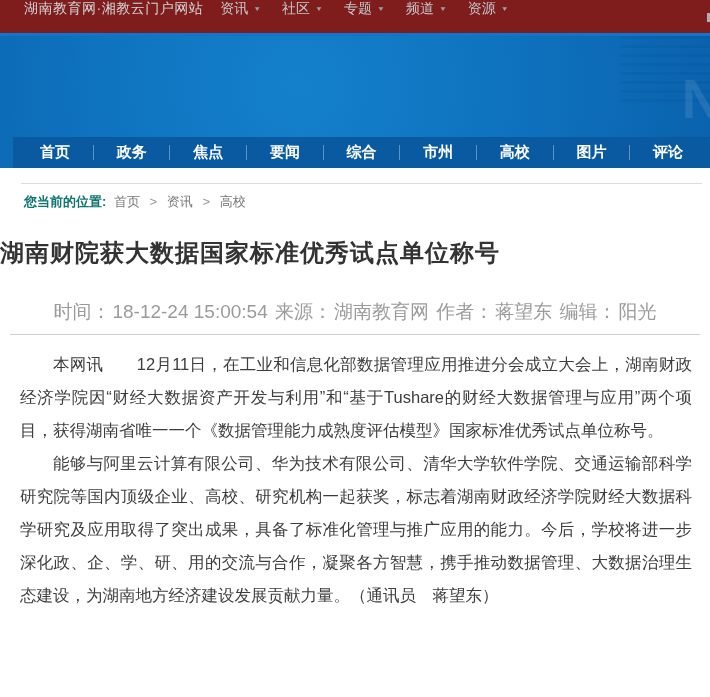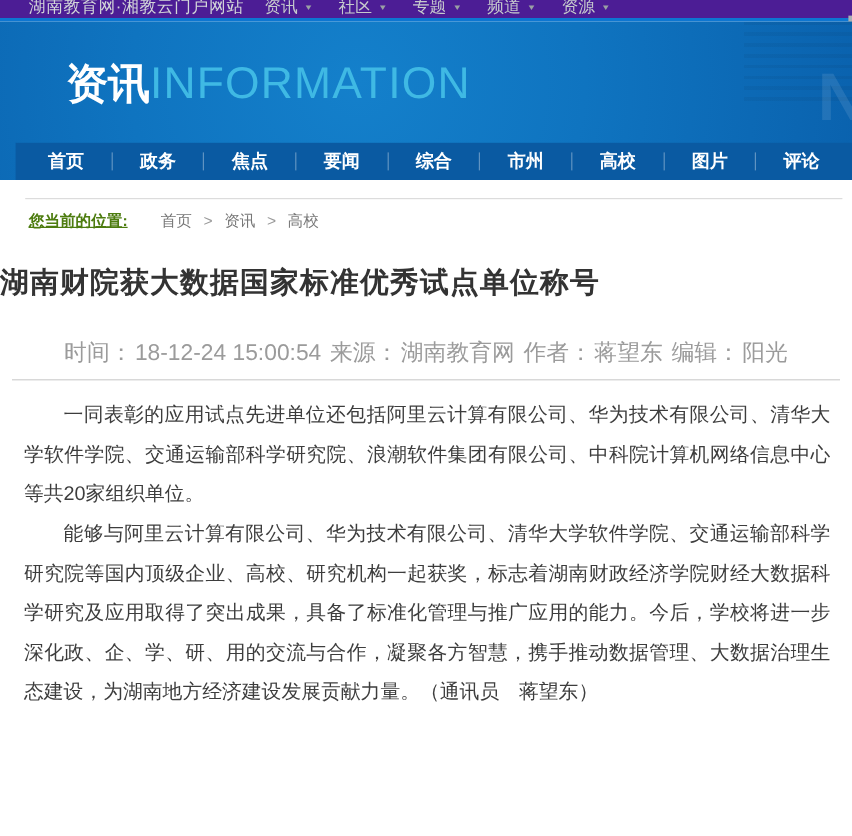--- a/index.html
+++ b/index.html
@@ -9,10 +9,10 @@
   
   .topbar {
     position: relative;
-    height: 15px;
-    background: #4c1d95;
-    display: flex;
-    align-items: flex-end;
+    height: 33px;
+    background: #7f1d1d;
+    display: flex;
+    align-items: flex-start;
     color: #cdd0d4;
   }
   .topbar .site-title {

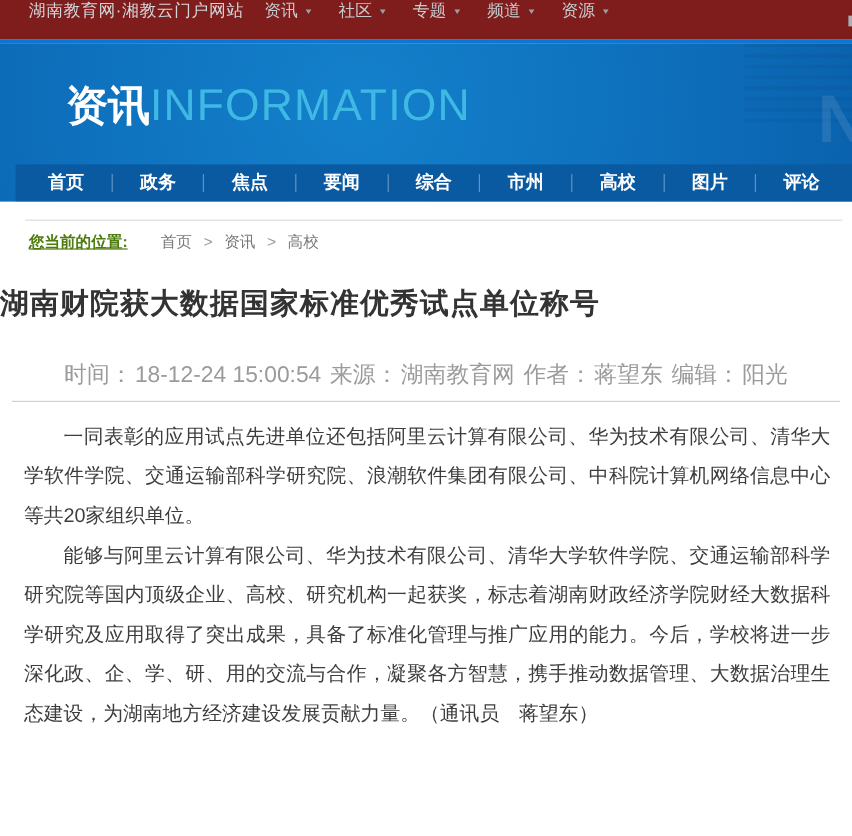--- a/index.html
+++ b/index.html
@@ -195,9 +195,6 @@
 <div class="banner">
   <div class="corner-stripes"></div>
   <div class="watermark">N</div>
-  <div class="banner-title">
-    <span class="cn">资讯</span><span class="en">INFORMATION</span>
-  </div>
 
   <div class="navbar">
     <span class="nav-item">首页</span>

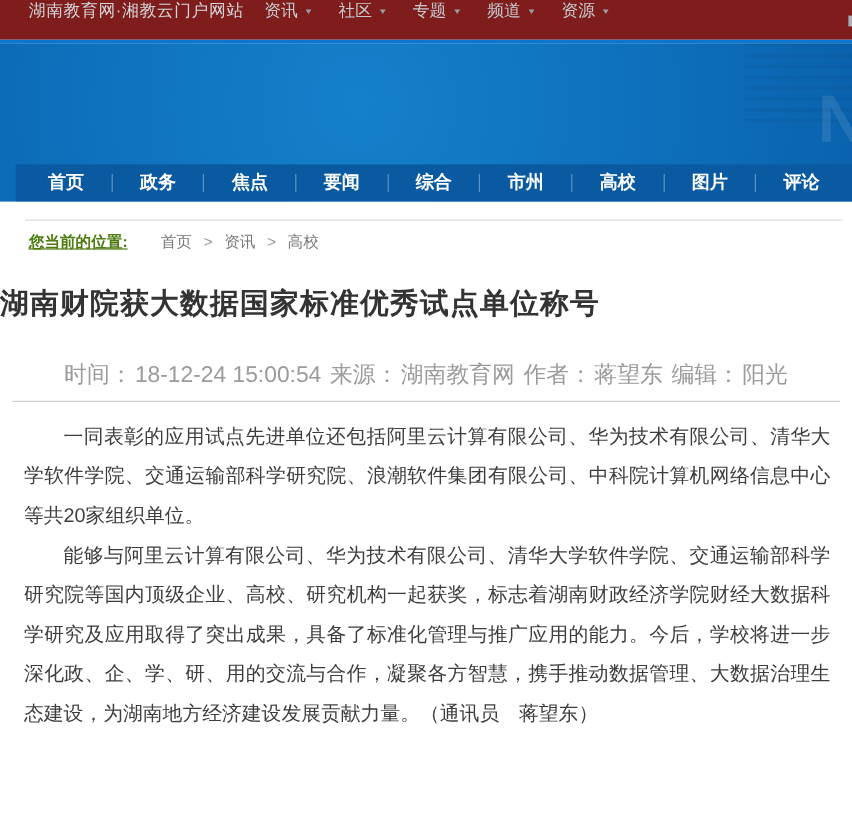--- a/index.html
+++ b/index.html
@@ -127,7 +127,7 @@
     font-size: 13px;
     color: #888;
   }
-  .breadcrumb .crumb-label { color: #4d7c0f; font-weight: bold; margin-right: 24px; text-decoration: underline; }
+  .breadcrumb .crumb-label { color: #0f766e; font-weight: bold; margin-right: 4px; }
   .breadcrumb a { color: #777; text-decoration: none; cursor: pointer; }
   .breadcrumb .crumb-sep { color: #999; margin: 0 6px; }
 

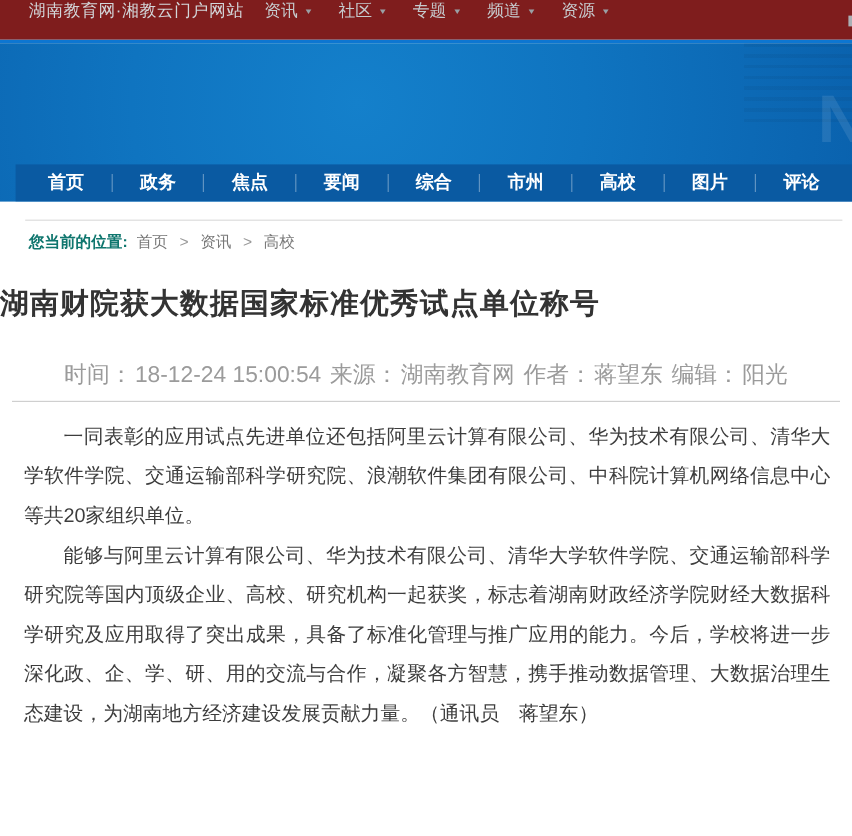--- a/index.html
+++ b/index.html
@@ -238,6 +238,7 @@
 <div class="meta-divider"></div>
 
 <div class="article-body">
+  <p>本网讯　　12月11日，在工业和信息化部数据管理应用推进分会成立大会上，湖南财政经济学院因“财经大数据资产开发与利用”和“基于Tushare的财经大数据管理与应用”两个项目，获得湖南省唯一一个《数据管理能力成熟度评估模型》国家标准优秀试点单位称号。</p>
   <p>一同表彰的应用试点先进单位还包括阿里云计算有限公司、华为技术有限公司、清华大学软件学院、交通运输部科学研究院、浪潮软件集团有限公司、中科院计算机网络信息中心等共20家组织单位。</p>
   <p>能够与阿里云计算有限公司、华为技术有限公司、清华大学软件学院、交通运输部科学研究院等国内顶级企业、高校、研究机构一起获奖，标志着湖南财政经济学院财经大数据科学研究及应用取得了突出成果，具备了标准化管理与推广应用的能力。今后，学校将进一步深化政、企、学、研、用的交流与合作，凝聚各方智慧，携手推动数据管理、大数据治理生态建设，为湖南地方经济建设发展贡献力量。（通讯员　蒋望东）</p>
 </div>

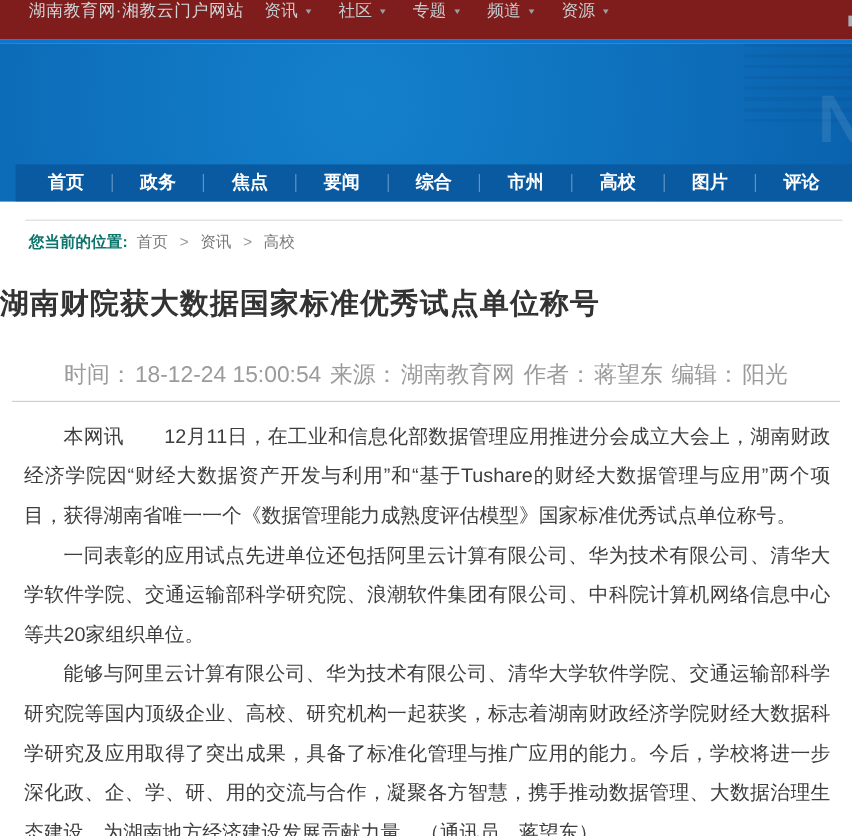--- a/index.html
+++ b/index.html
@@ -239,7 +239,6 @@
 
 <div class="article-body">
   <p>本网讯　　12月11日，在工业和信息化部数据管理应用推进分会成立大会上，湖南财政经济学院因“财经大数据资产开发与利用”和“基于Tushare的财经大数据管理与应用”两个项目，获得湖南省唯一一个《数据管理能力成熟度评估模型》国家标准优秀试点单位称号。</p>
-  <p>一同表彰的应用试点先进单位还包括阿里云计算有限公司、华为技术有限公司、清华大学软件学院、交通运输部科学研究院、浪潮软件集团有限公司、中科院计算机网络信息中心等共20家组织单位。</p>
   <p>能够与阿里云计算有限公司、华为技术有限公司、清华大学软件学院、交通运输部科学研究院等国内顶级企业、高校、研究机构一起获奖，标志着湖南财政经济学院财经大数据科学研究及应用取得了突出成果，具备了标准化管理与推广应用的能力。今后，学校将进一步深化政、企、学、研、用的交流与合作，凝聚各方智慧，携手推动数据管理、大数据治理生态建设，为湖南地方经济建设发展贡献力量。（通讯员　蒋望东）</p>
 </div>
 

